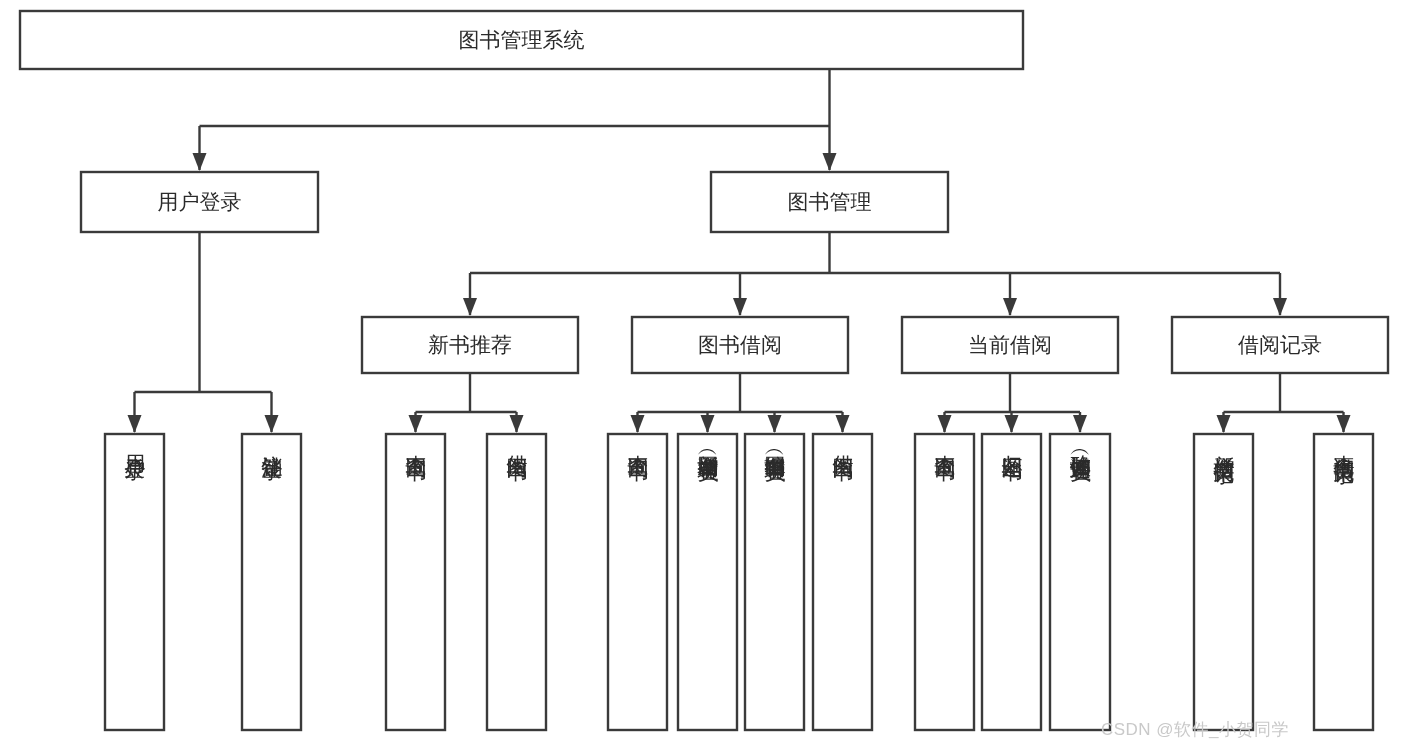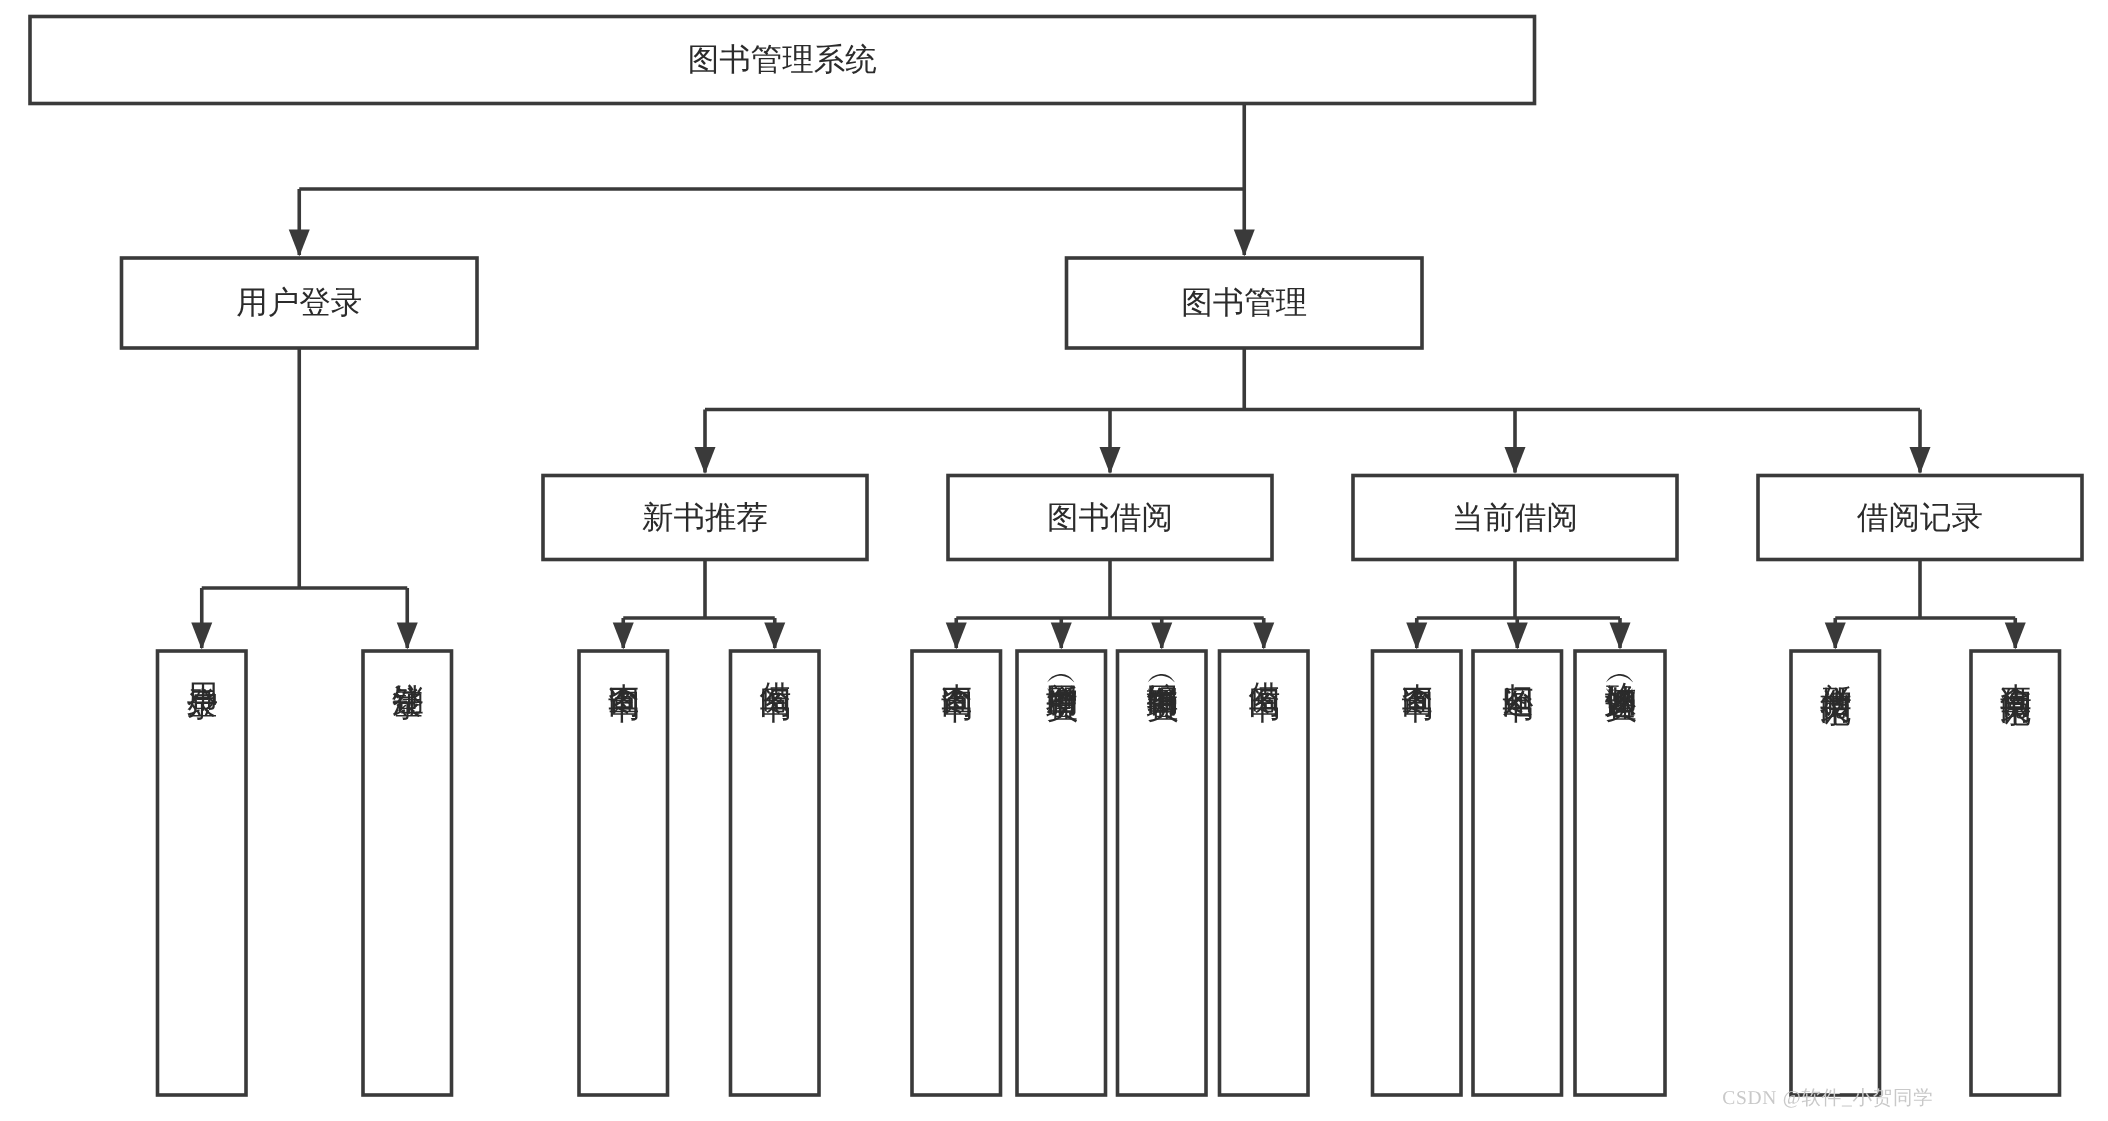--- a/index.html
+++ b/index.html
@@ -71,8 +71,8 @@
     position: absolute;
     right: 8px;
     bottom: 6px;
-    font-family: Liberation Serif, serif;
-    font-size: 13px;
+    font-family: Liberation Sans, sans-serif;
+    font-size: 17px;
     color: #c9c9c9;
     letter-spacing: 0.5px;
     white-space: nowrap;

